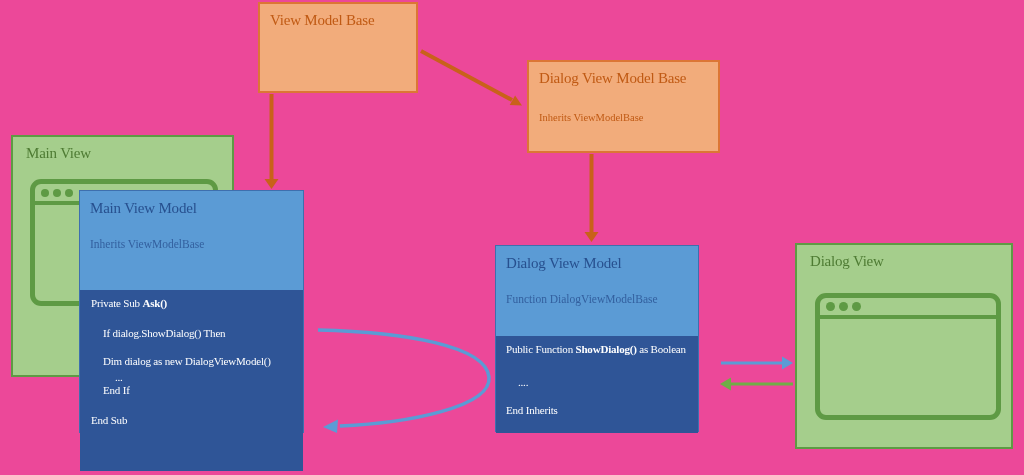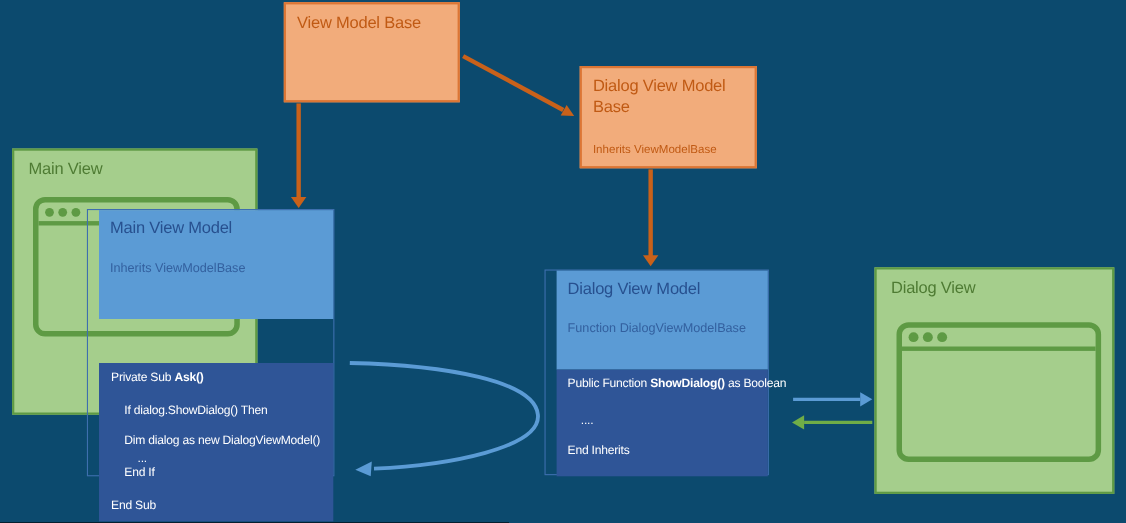--- a/index.html
+++ b/index.html
@@ -5,8 +5,8 @@
   html,body{margin:0;padding:0;background:#000;}
   *{box-sizing:border-box;}
   .canvas{
-    position:relative;width:1024px;height:475px;background:#0c4a6e;
-    font-family:Liberation Sans, sans-serif;overflow:hidden;
+    position:relative;width:1024px;height:475px;background:#ec4899;
+    font-family:Liberation Serif, serif;overflow:hidden;
   }
   
   .obox{

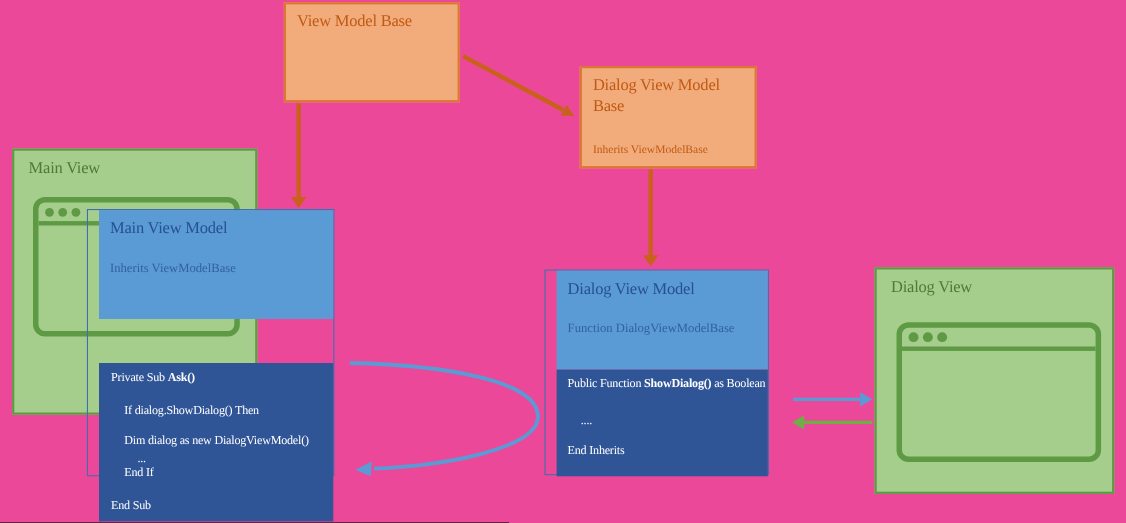--- a/index.html
+++ b/index.html
@@ -16,7 +16,7 @@
   .obox .otitle{font-size:15px;line-height:19px;letter-spacing:-0.2px;}
   .obox .osub{font-size:10.5px;line-height:13px;margin-top:23px;}
   #box-vmb{left:258px;top:2px;width:160px;height:91px;}
-  #box-dvmb{left:527px;top:60px;width:161px;height:93px;}
+  #box-dvmb{left:527px;top:60px;width:193px;height:93px;}
   
   .gbox{
     position:absolute;background:#A5CE8C;border:2.5px solid #5E9A44;

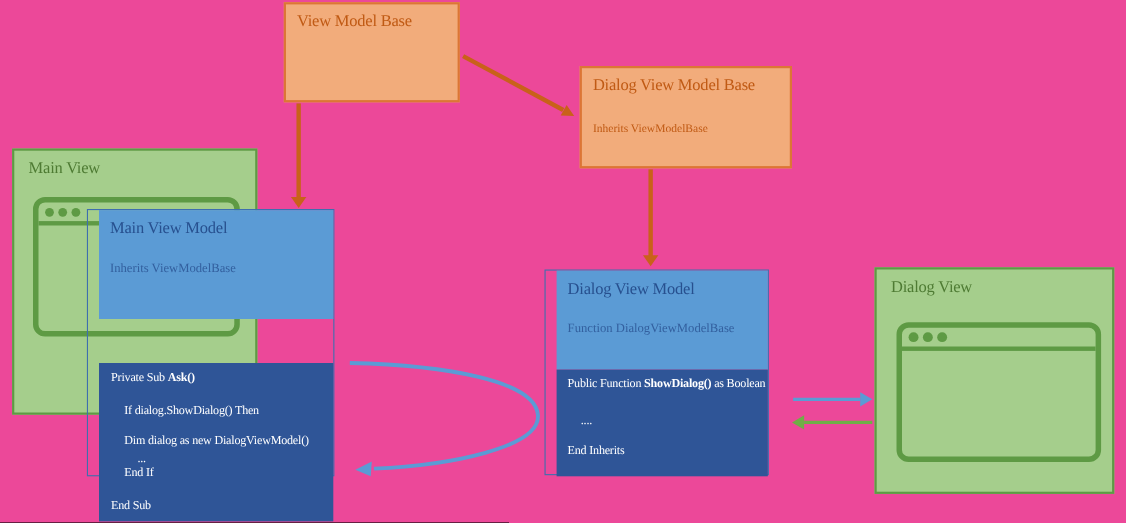--- a/index.html
+++ b/index.html
@@ -36,7 +36,7 @@
   #icon-dv .window-titlebar{height:21px;gap:4px;}
   #icon-dv .window-dot{width:9px;height:9px;}
   
-  .bbox{position:absolute;z-index:2;border:1px solid #3E6FAE;padding-left:10px;}
+  .bbox{position:absolute;z-index:2;border:1px solid #3E6FAE;}
   .bhead{background:#5B9BD5;width:100%;}
   .bhead .btitle{color:#27508F;font-size:15px;line-height:18px;letter-spacing:-0.2px;padding:8px 0 0 10px;}
   .bhead .bsub{color:#33609F;font-size:11.5px;line-height:14px;padding:0 0 0 10px;margin-top:20px;}

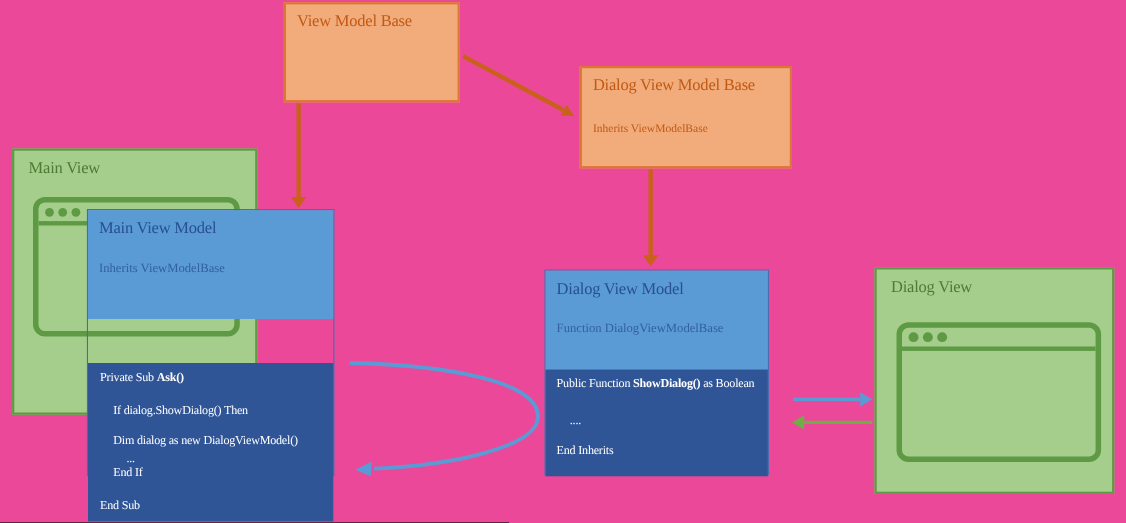--- a/index.html
+++ b/index.html
@@ -47,7 +47,7 @@
   .ind2{padding-left:24px;}
   #box-mvm{left:79px;top:190px;width:225px;height:243px;}
   #box-mvm .bhead{height:99px;}
-  #box-mvm .bbody{height:144px;padding:7px 0 0 11px;margin-top:40px;}
+  #box-mvm .bbody{height:181px;padding:7px 0 0 11px;}
   #box-dvm{left:495px;top:245px;width:204px;height:187px;}
   #box-dvm .bhead{height:90px;}
   #box-dvm .bbody{height:97px;padding:7px 0 0 10px;}

